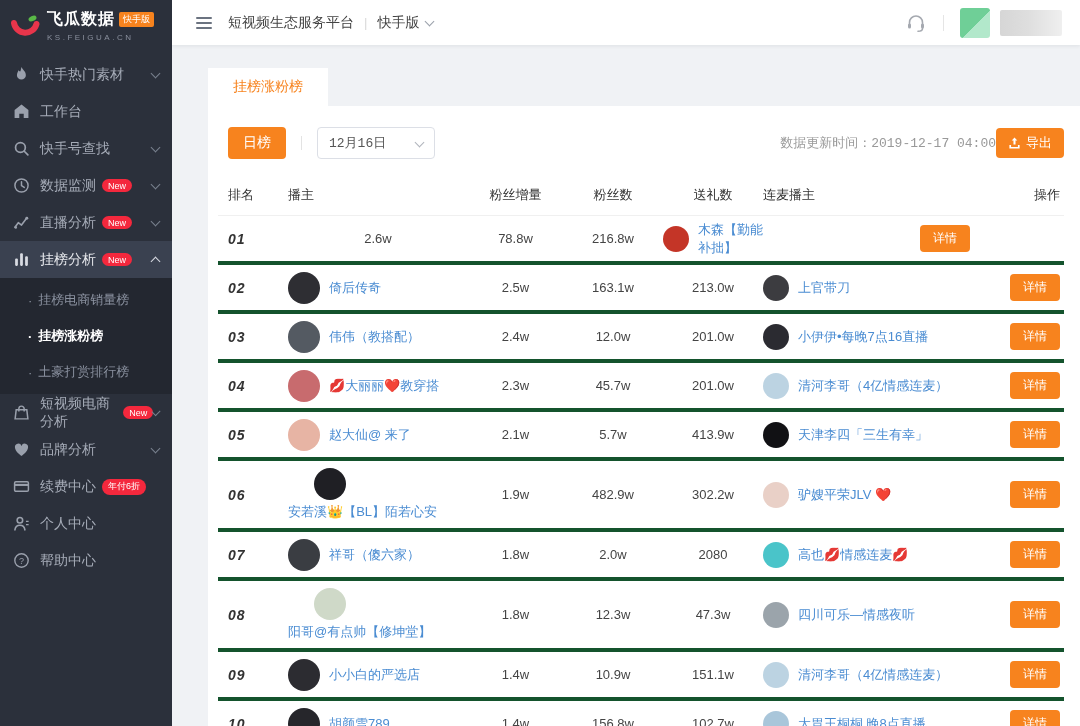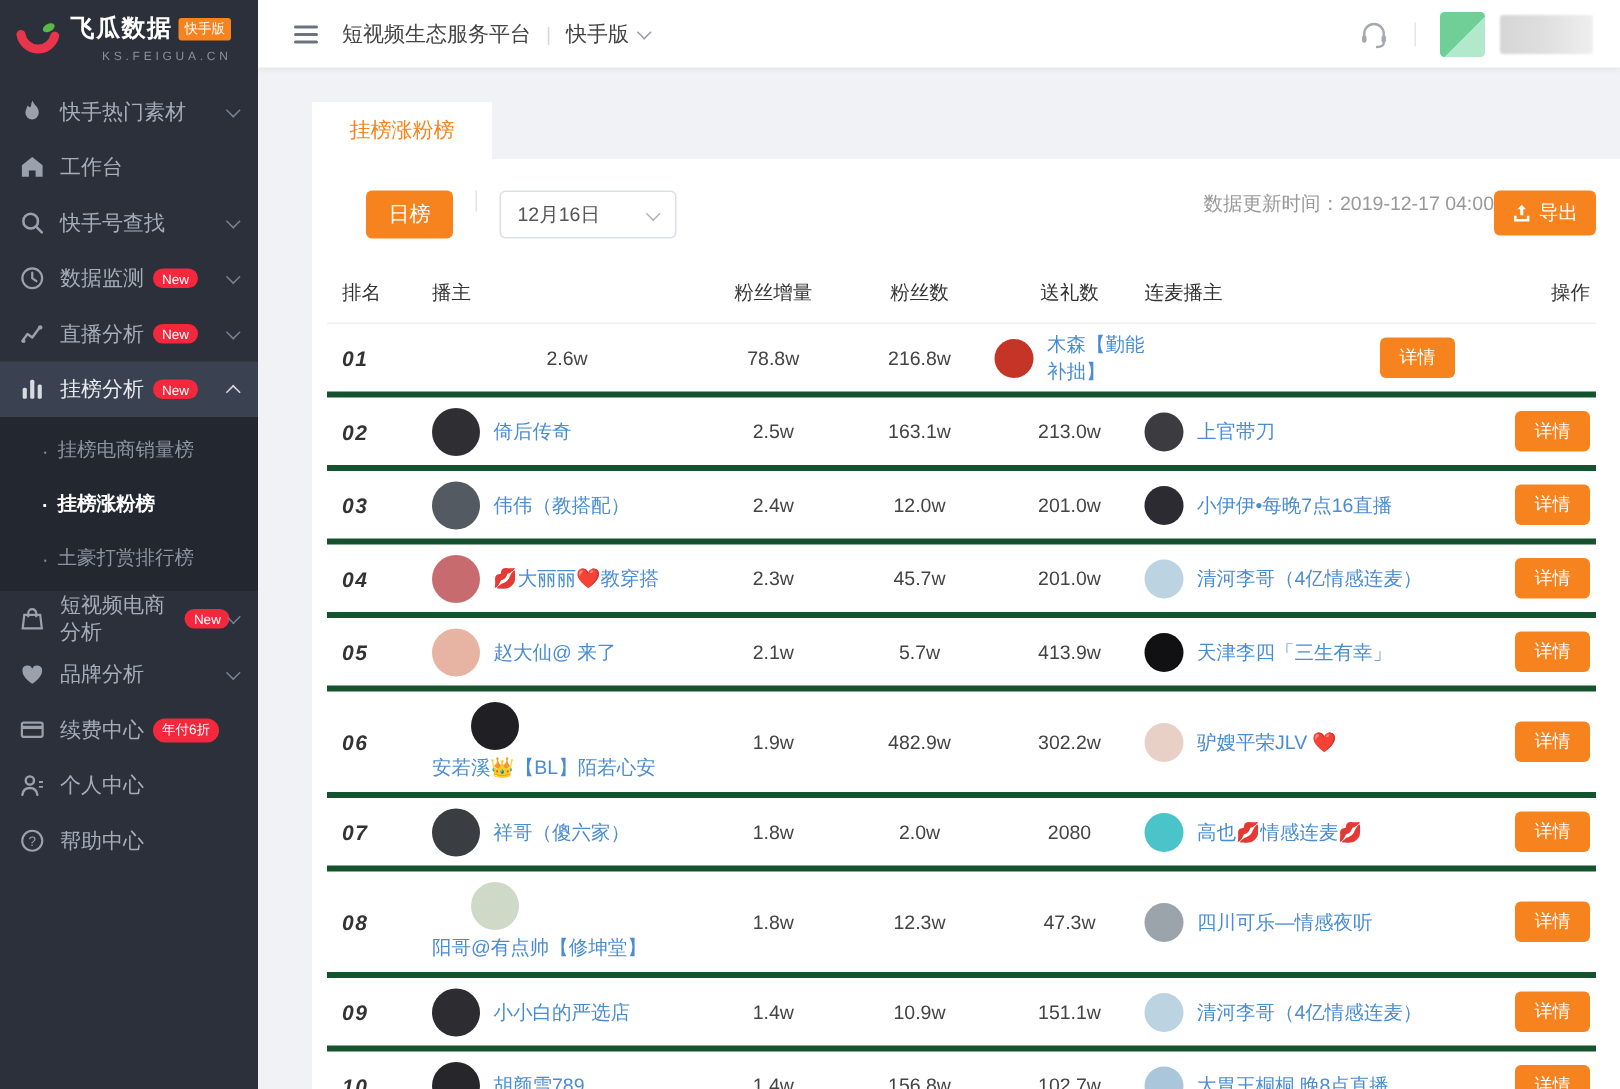--- a/index.html
+++ b/index.html
@@ -11,7 +11,7 @@
   .logo-mark { width:30px; height:30px; flex:0 0 30px; margin-right:7px; }
   .brand-name { color:#fff; font-size:16px; font-weight:bold; letter-spacing:1px; }
   .brand-badge { display:inline-block; background:#f7831e; color:#fff; font-size:9px; padding:1px 4px; border-radius:2px; margin-left:4px; vertical-align:2px; font-weight:normal; }
-  .brand-domain { color:#8a909d; font-size:8px; letter-spacing:2.5px; margin-top:3px;margin-left:21px; }
+  .brand-domain { color:#8a909d; font-size:8px; letter-spacing:2.5px; margin-top:3px; }
   .menu { margin-top:8px; }
   .menu-item { display:flex; align-items:center; height:37px; padding:0 13px; color:#a6acb8; font-size:14px; cursor:pointer; }
   .menu-item .mi-icon { width:17px; height:17px; margin-right:10px; display:inline-flex; }

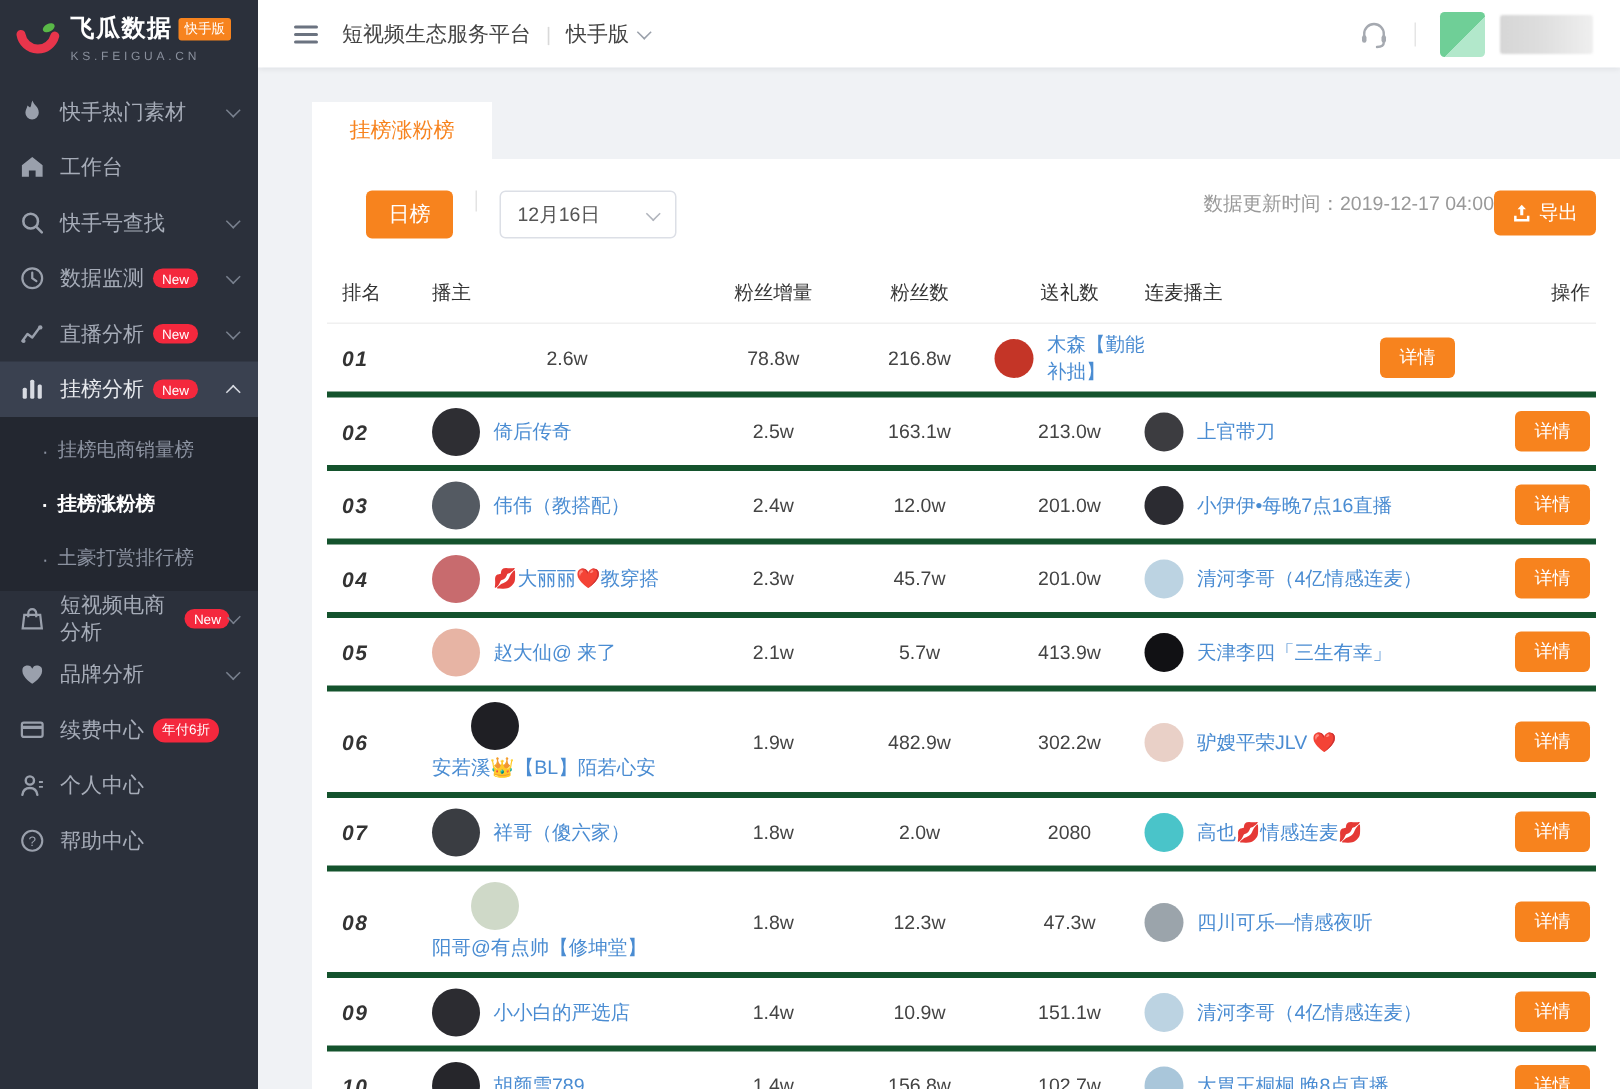--- a/index.html
+++ b/index.html
@@ -44,7 +44,7 @@
   .tab-row { margin-top:23px; display:flex; }
   .tab { background:#fff; color:#f7831e; font-size:14px; padding:10px 25px; cursor:pointer; }
   .card { background:#fff; width:872px; min-height:640px; }
-  .toolbar { display:flex; padding:21px 16px 15px 36px; }
+  .toolbar { display:flex; align-items:center; padding:21px 16px 15px 20px;font-family:Liberation Mono, monospace; }
   .btn-rank { background:#f7831e; color:#fff; border:none; font-size:14px; padding:7px 15px; border-radius:4px; cursor:pointer; font-family:inherit; }
   .tb-sep { width:1px; height:14px; background:#e3e3e3; margin:0 15px; }
   .date-select { width:118px; height:32px; border:1px solid #dcdfe6; border-radius:4px; display:flex; align-items:center; padding:0 11px; font-size:13px; color:#555; cursor:pointer; background:#fff; }

